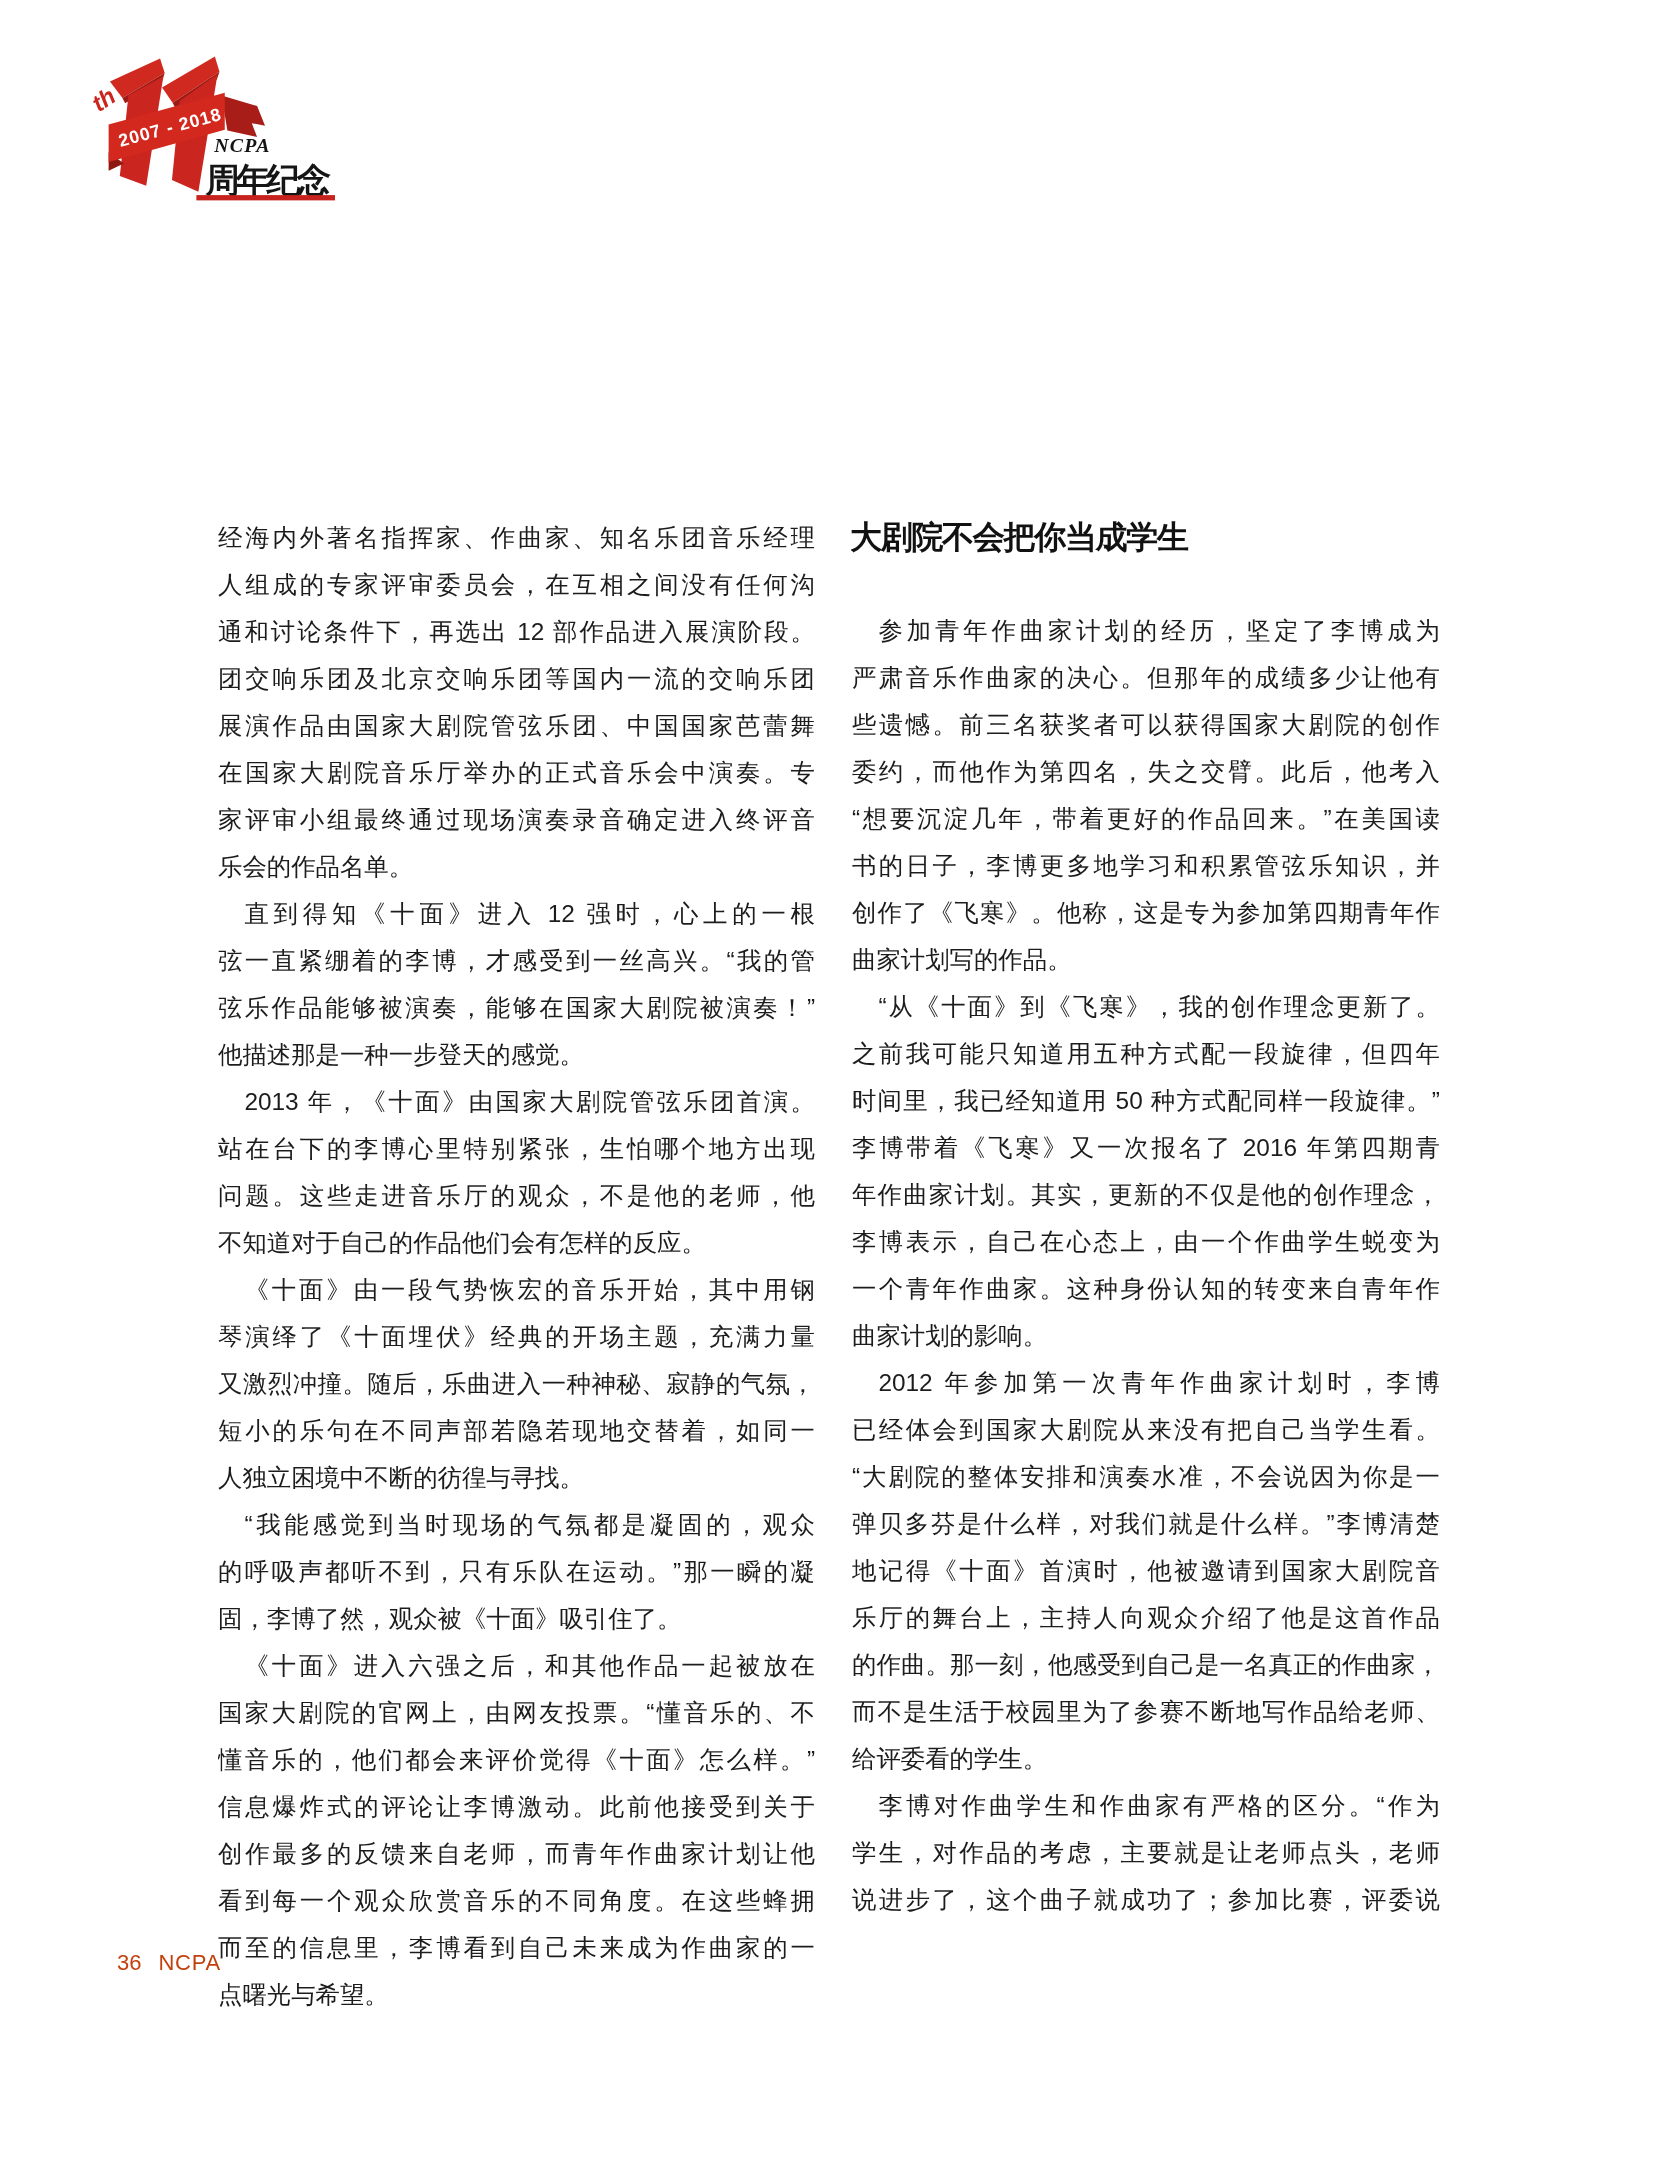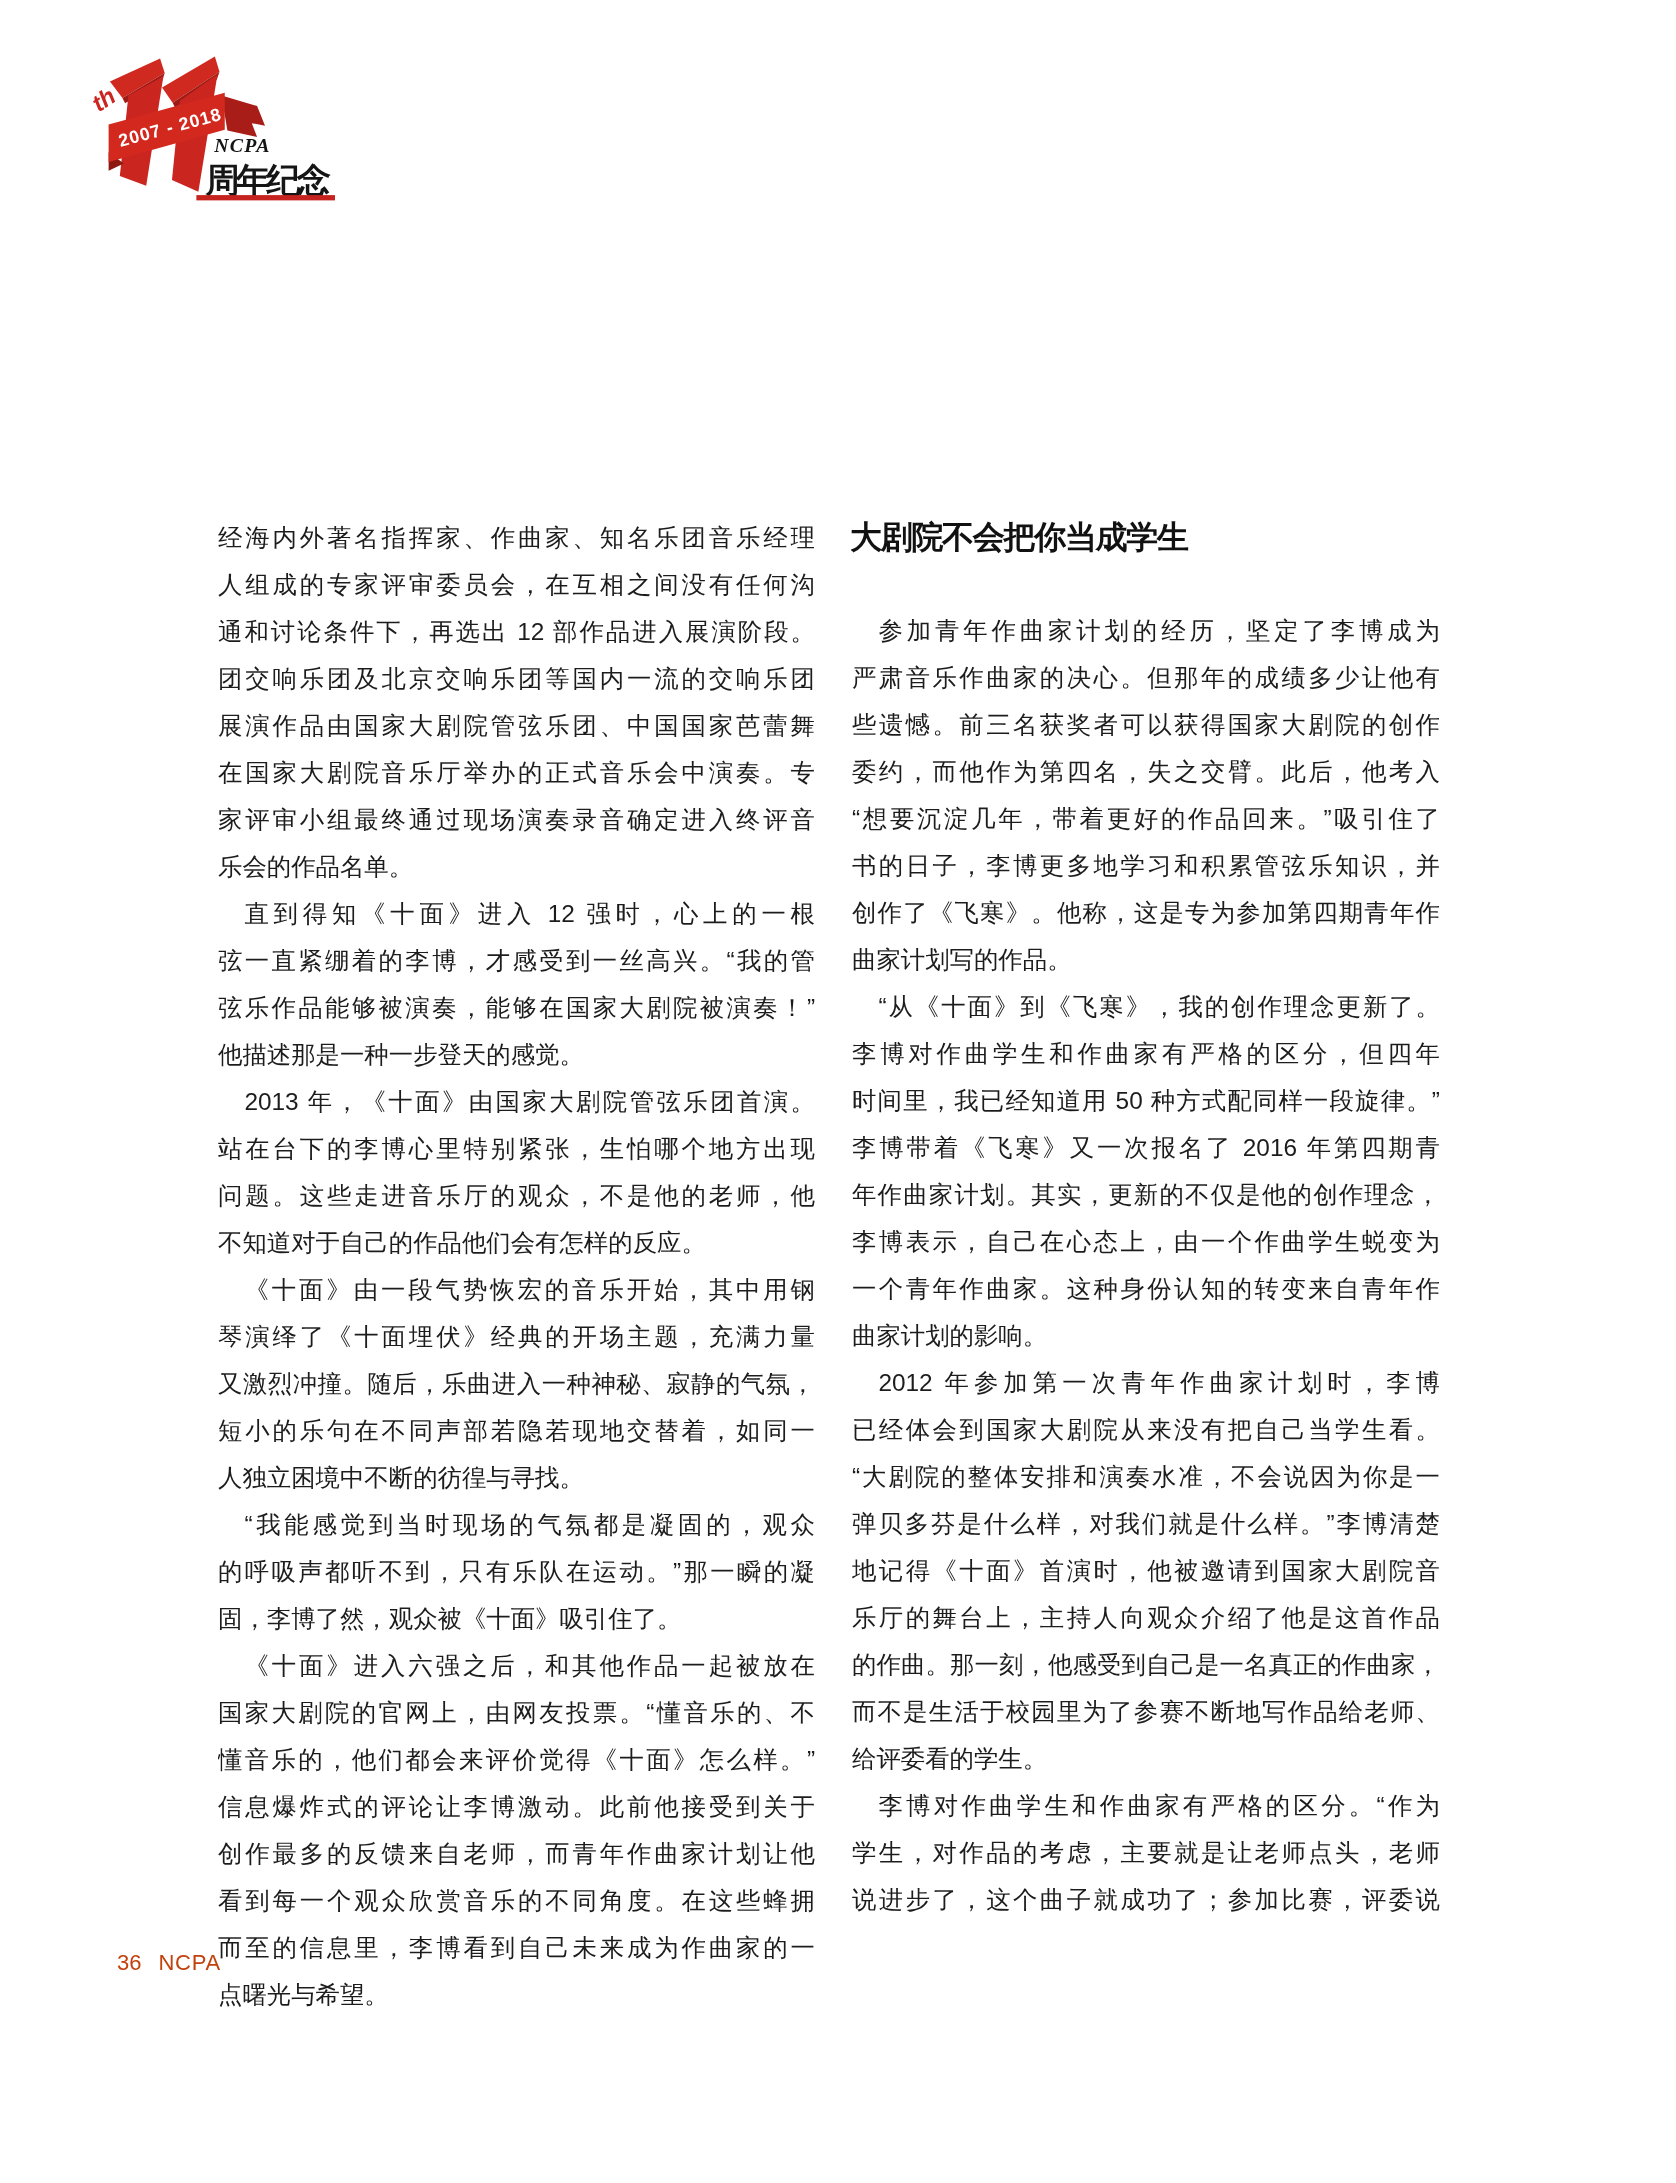--- a/index.html
+++ b/index.html
@@ -114,7 +114,7 @@
       <div class="ln">严肃音乐作曲家的决心。但那年的成绩多少让他有</div>
       <div class="ln">些遗憾。前三名获奖者可以获得国家大剧院的创作</div>
       <div class="ln">委约，而他作为第四名，失之交臂。此后，他考入</div>
-      <div class="ln">“想要沉淀几年，带着更好的作品回来。”吸引住了</div>
+      <div class="ln">“想要沉淀几年，带着更好的作品回来。”在美国读</div>
       <div class="ln">书的日子，李博更多地学习和积累管弦乐知识，并</div>
       <div class="ln">创作了《飞寒》。他称，这是专为参加第四期青年作</div>
       <div class="ln end">曲家计划写的作品。</div>

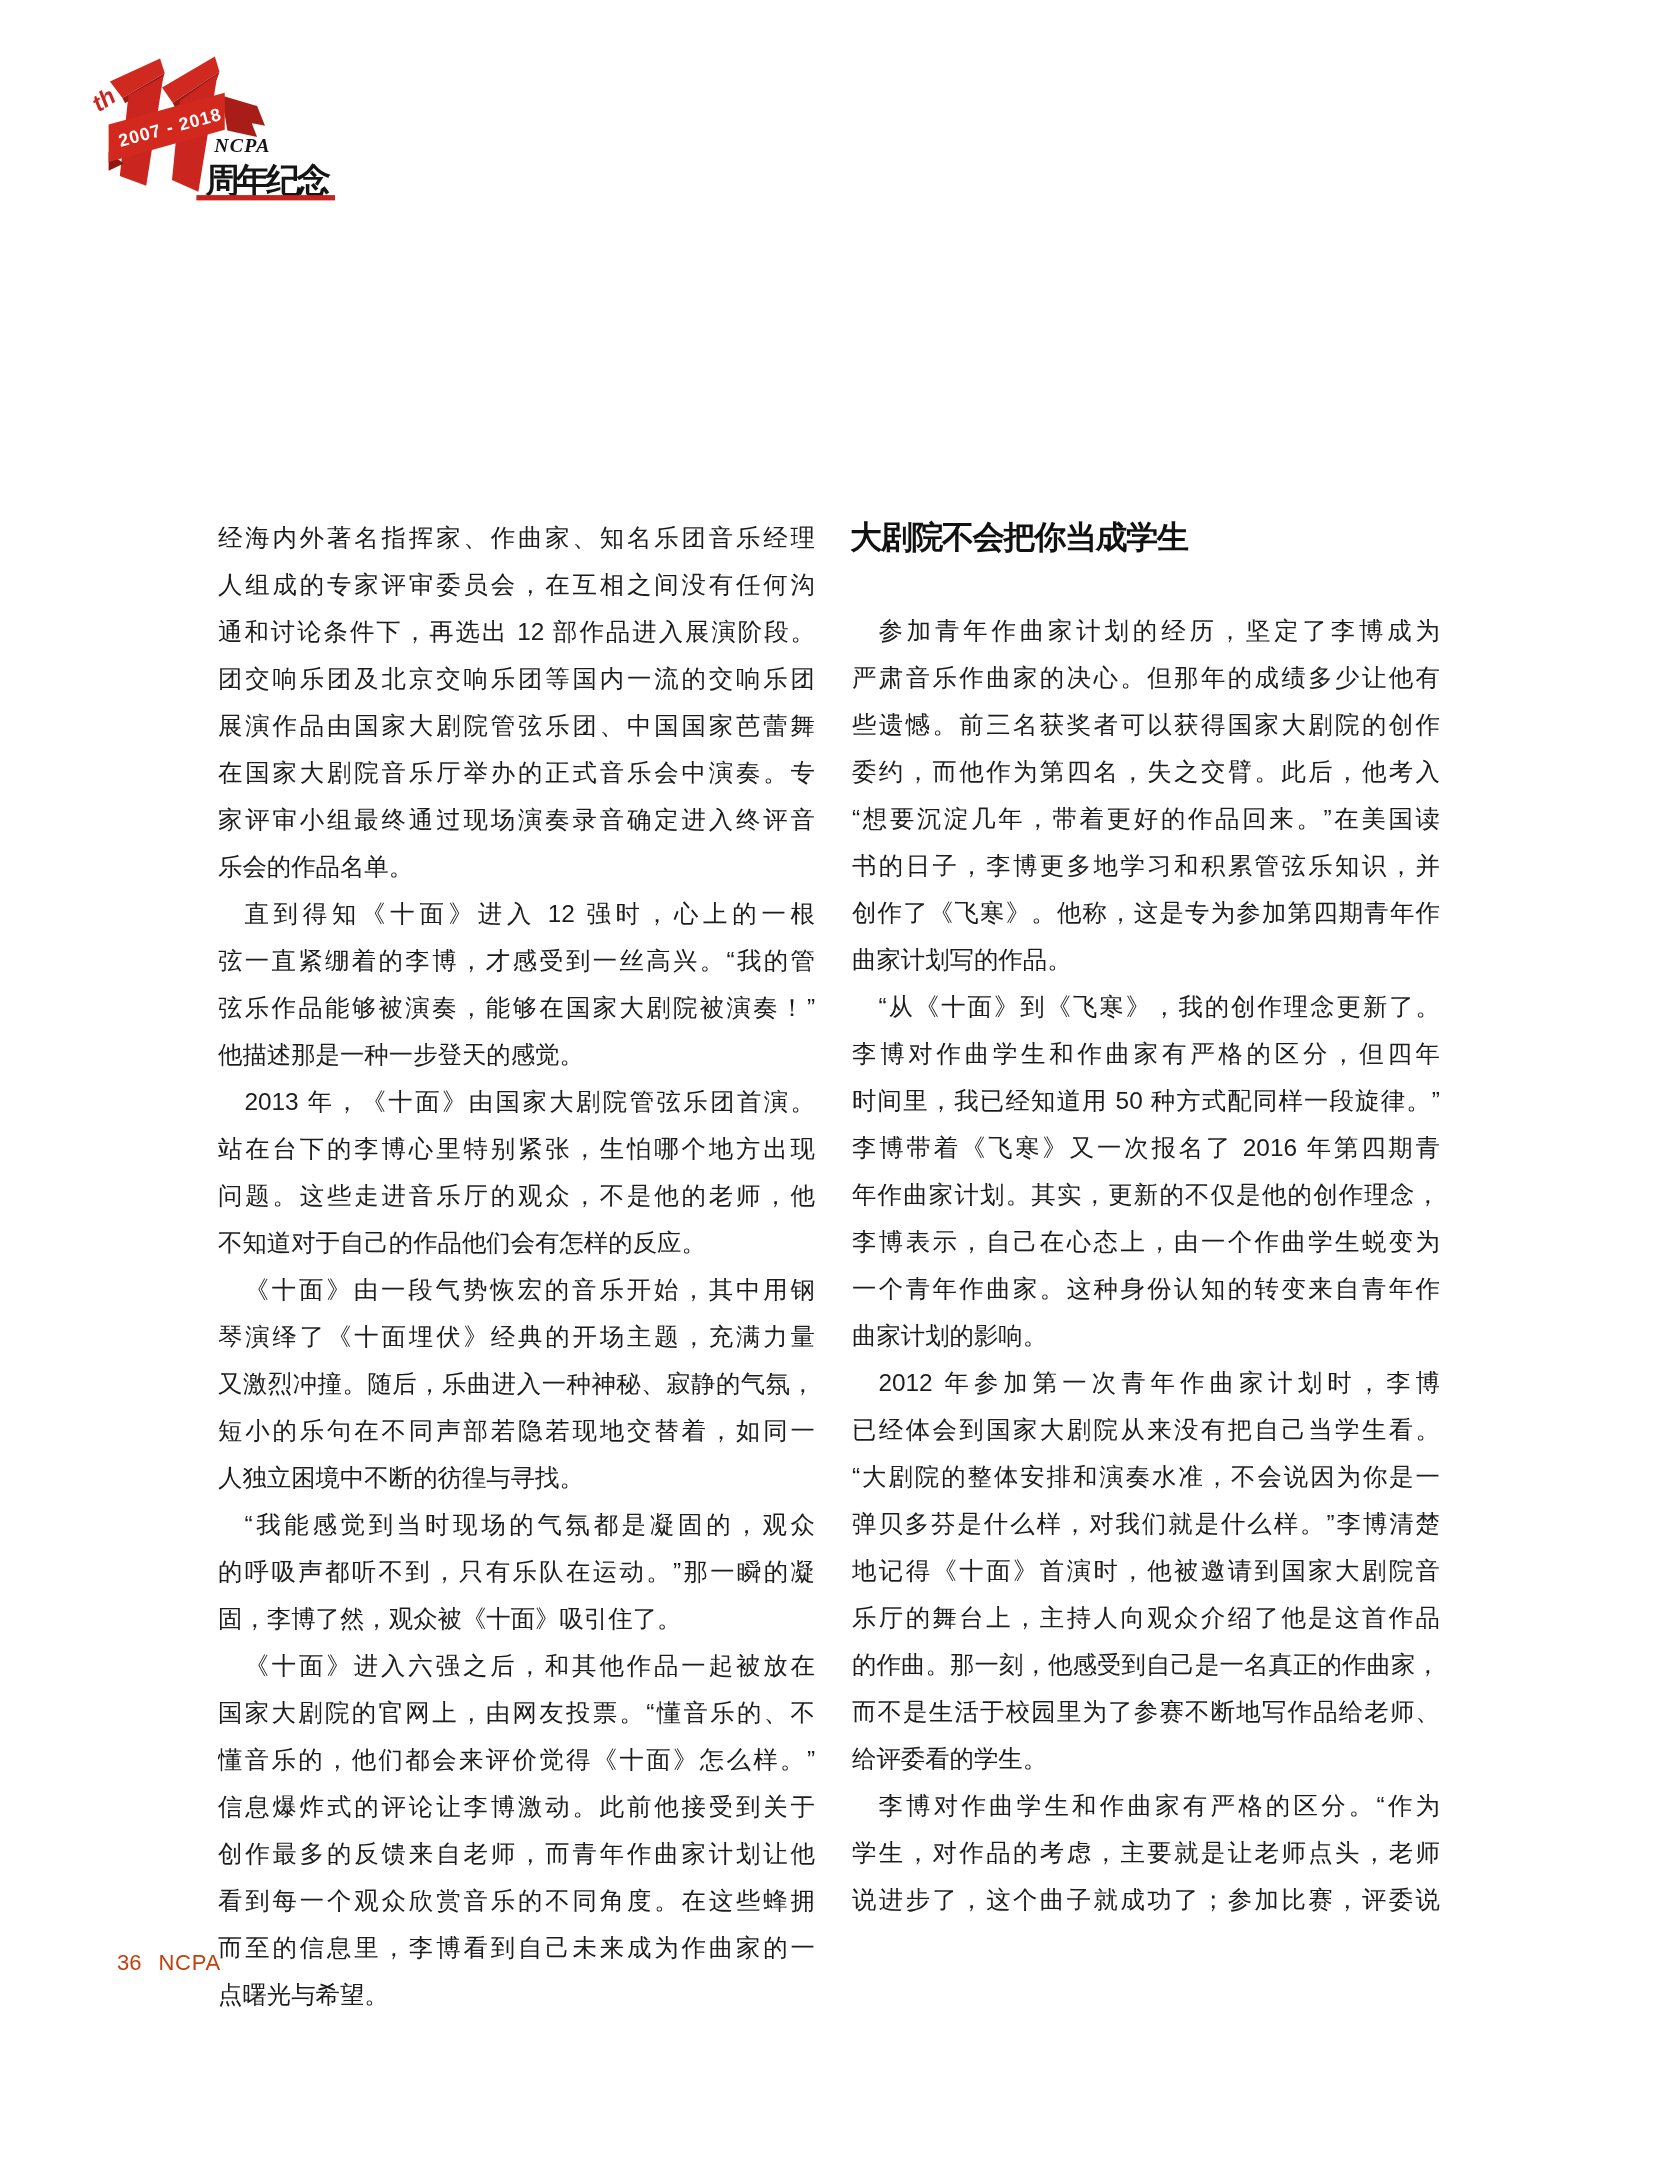--- a/index.html
+++ b/index.html
@@ -119,7 +119,7 @@
       <div class="ln">创作了《飞寒》。他称，这是专为参加第四期青年作</div>
       <div class="ln end">曲家计划写的作品。</div>
       <div class="ln first">“从《十面》到《飞寒》，我的创作理念更新了。</div>
-      <div class="ln">李博对作曲学生和作曲家有严格的区分，但四年</div>
+      <div class="ln">之前我可能只知道用五种方式配一段旋律，但四年</div>
       <div class="ln">时间里，我已经知道用 50 种方式配同样一段旋律。”</div>
       <div class="ln">李博带着《飞寒》又一次报名了 2016 年第四期青</div>
       <div class="ln">年作曲家计划。其实，更新的不仅是他的创作理念，</div>

